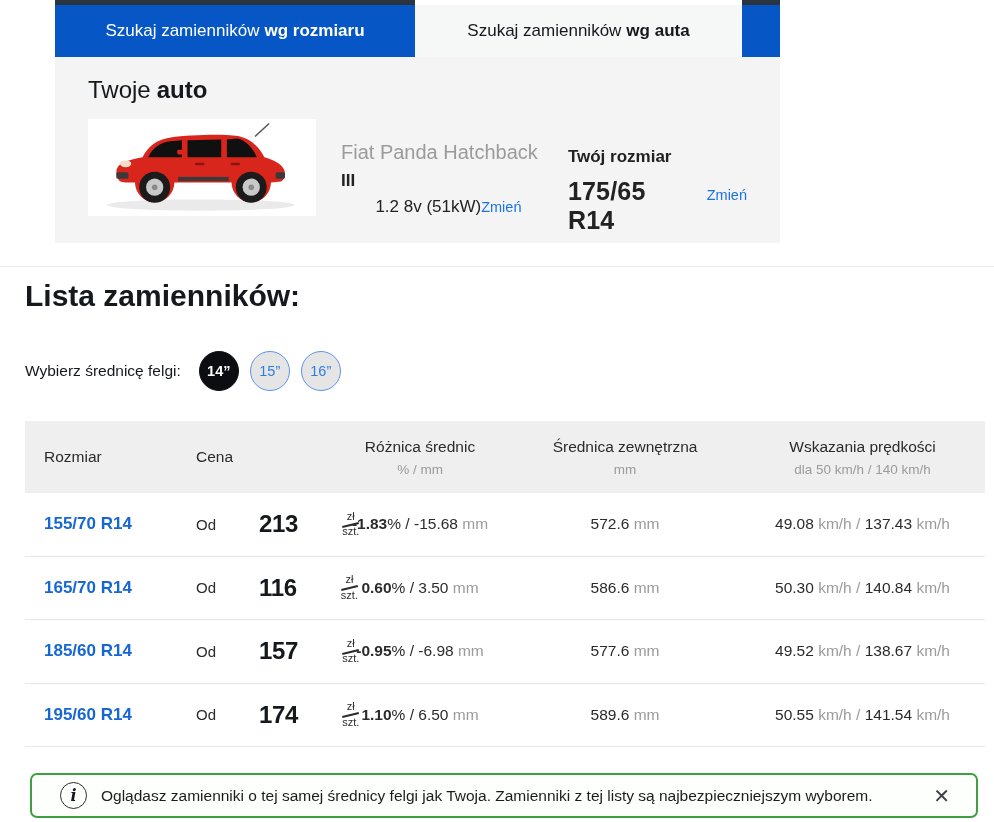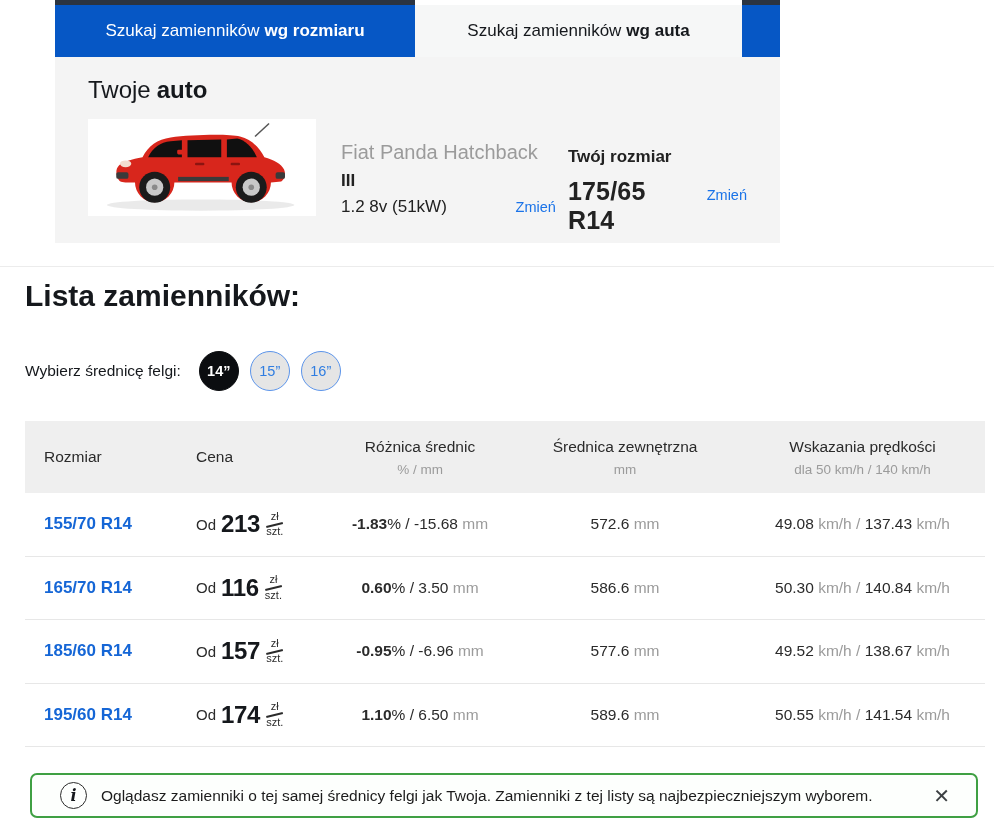--- a/index.html
+++ b/index.html
@@ -26,7 +26,7 @@
   .car-info { margin-left:25px; width:225px; font-size:17px; line-height:1.55; padding-top:18px; }
   .car-model { color:#9b9b9b; font-size:20px; }
   .car-gen { font-weight:bold; }
-  .engine-line { display:flex; align-items:baseline; justify-content:space-between; }
+  .engine-line { display:flex; align-items:baseline; justify-content:center; }
   .link { color:#1a73e8; font-size:14.5px; cursor:pointer; text-decoration:none; }
   .car-size { margin-left:12px; padding-top:28px; }
   .size-label { font-size:17px; font-weight:bold; }

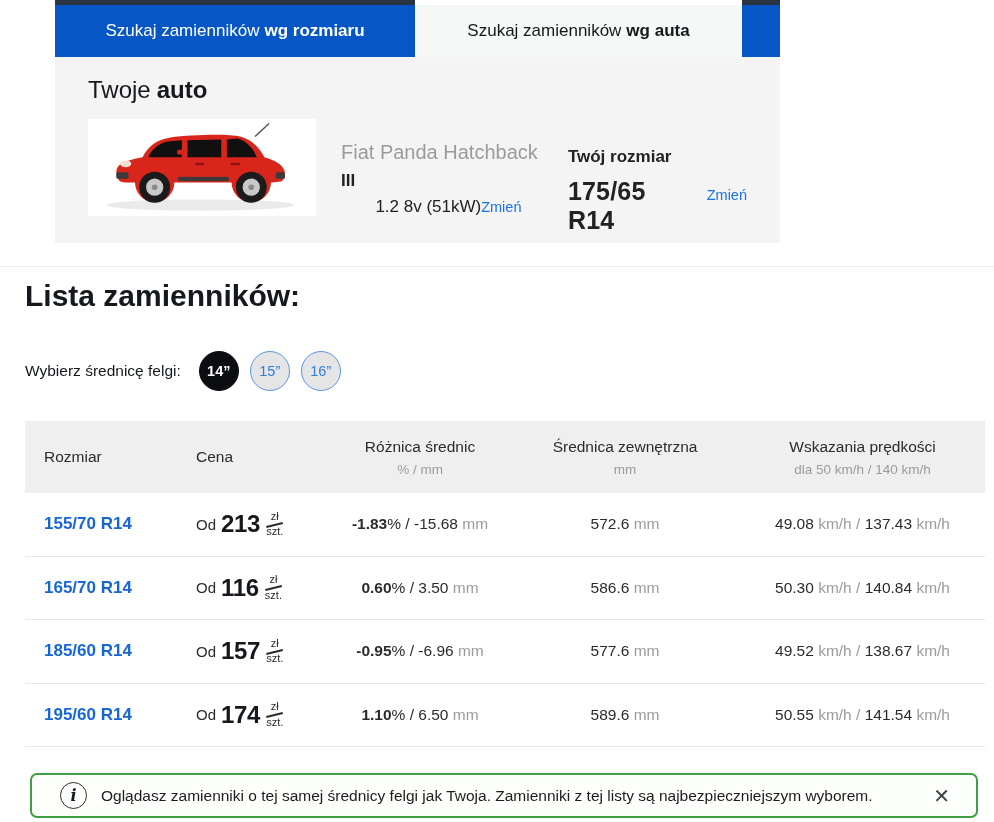--- a/index.html
+++ b/index.html
@@ -58,7 +58,7 @@
   .th-main { font-size:15.5px; color:#2b2b2b; }
   .th-sub  { font-size:13.5px; color:#9b9b9b; margin-top:6px; }
   .size-link { font-size:17px; font-weight:bold; color:#1566d6; cursor:pointer; text-decoration:none; }
-  .price-cell { display:flex; align-items:center; }
+  .price-cell { display:flex; align-items:center;gap:38px; }
   .price-od { font-size:15px; color:#2b2b2b; margin-right:5px; }
   .price-num { font-size:24px; font-weight:bold; color:#15181c; letter-spacing:-0.3px; }
   .price-frac { display:inline-flex; flex-direction:column; align-items:center;

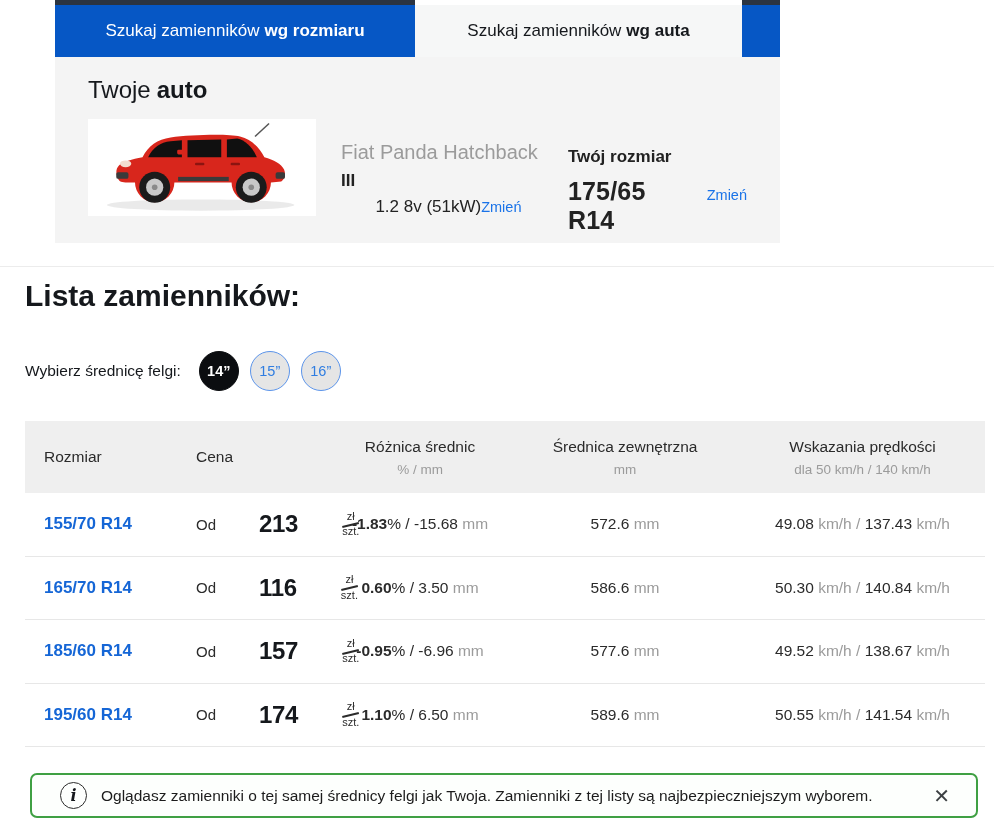--- a/index.html
+++ b/index.html
@@ -215,7 +215,7 @@
           <span>szt.</span>
         </span>
     </div>
-    <div class="c-diff cell-txt"><span class="b">-0.95</span><span>%</span> <span>/</span> <span>-6.96</span> <span class="unit">mm</span></div>
+    <div class="c-diff cell-txt"><span class="b">-0.95</span><span>%</span> <span>/</span> <span>-6.98</span> <span class="unit">mm</span></div>
     <div class="c-diam cell-txt"><span>577.6</span> <span class="unit">mm</span></div>
     <div class="c-speed cell-txt"><span>49.52</span> <span class="unit">km/h</span> <span class="unit">/</span> <span>138.67</span> <span class="unit">km/h</span></div>
   </div>

